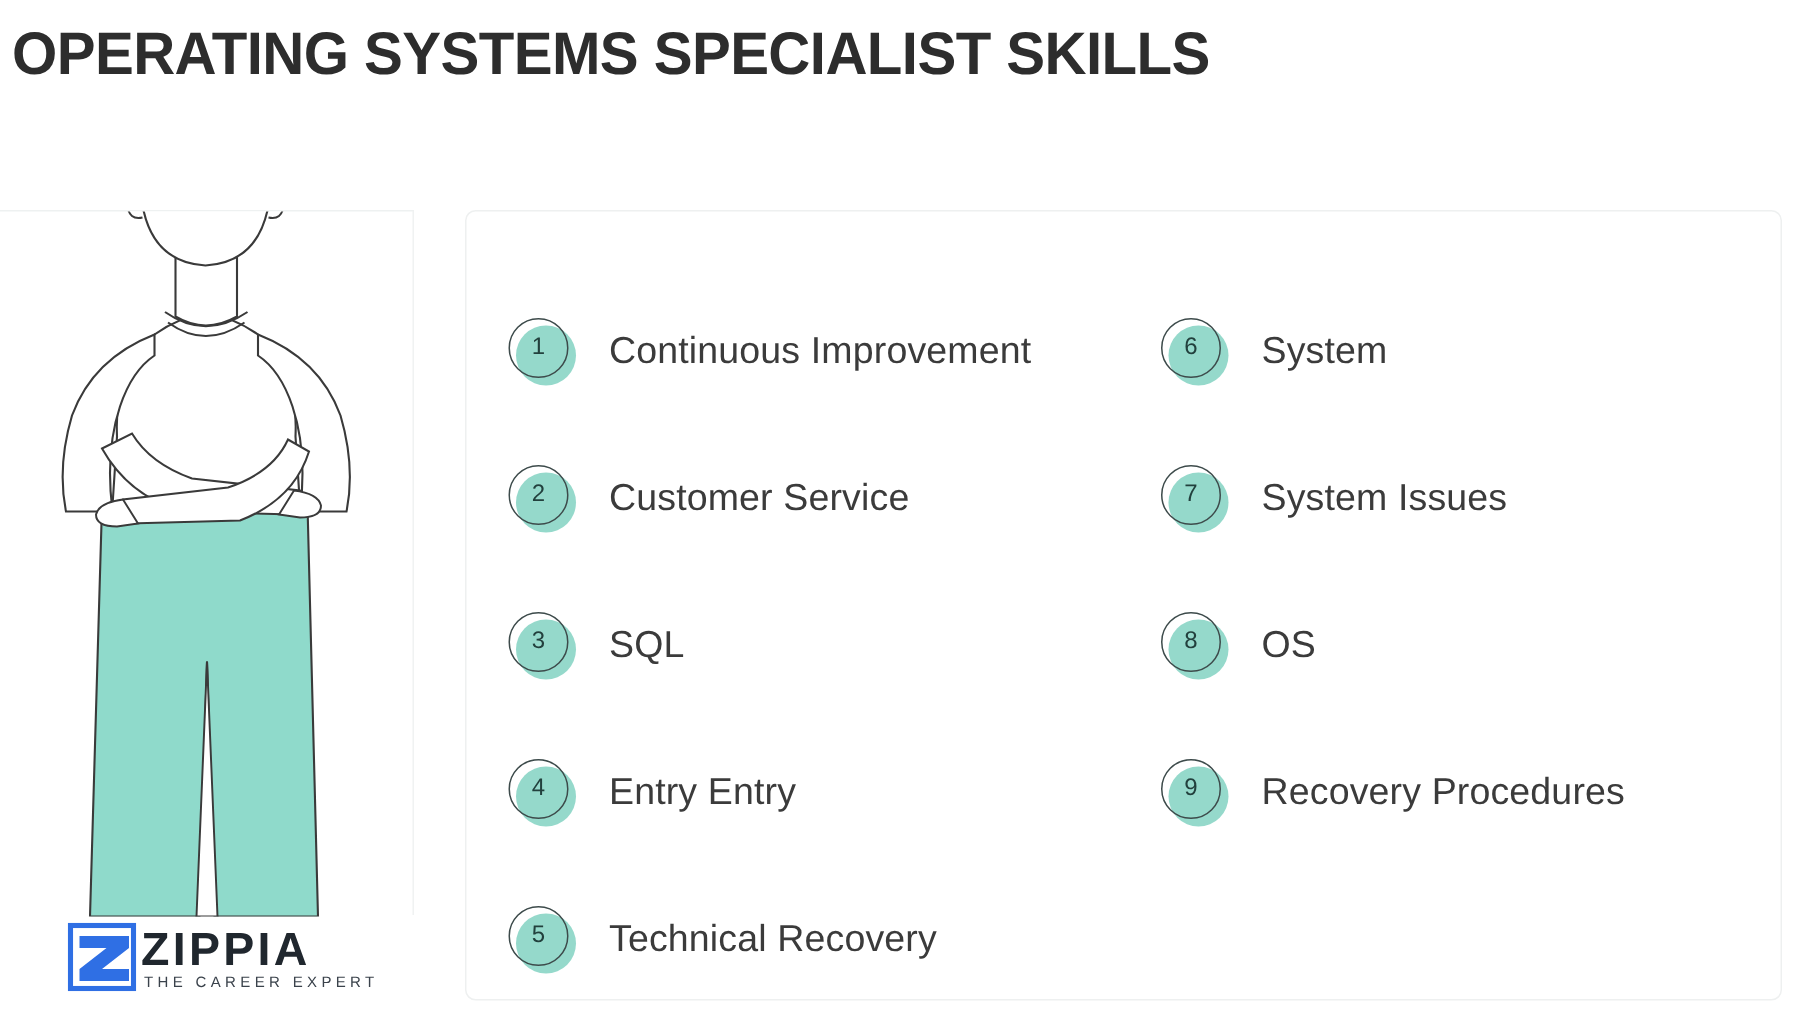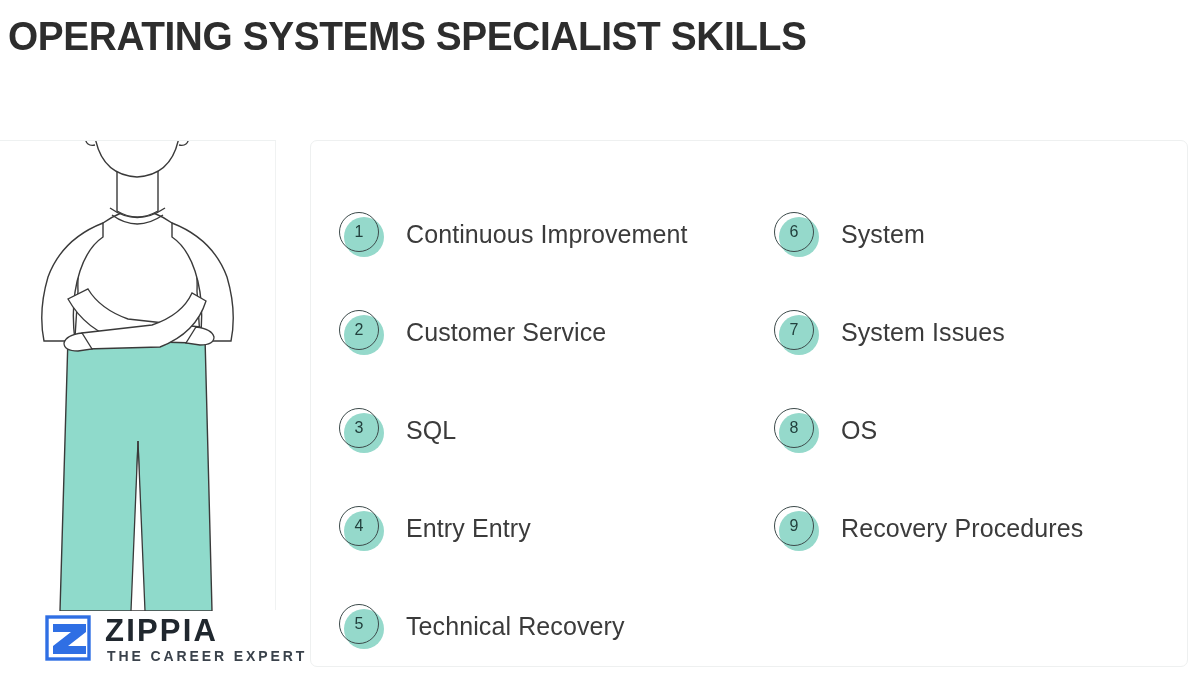--- a/index.html
+++ b/index.html
@@ -55,7 +55,6 @@
     top: 612px;
     display: flex;
     align-items: center;
-    gap: 11px;
   }
   #zippia-mark { width: 52px; height: 52px; display:block; }
   #zippia-wordmark-wrap {

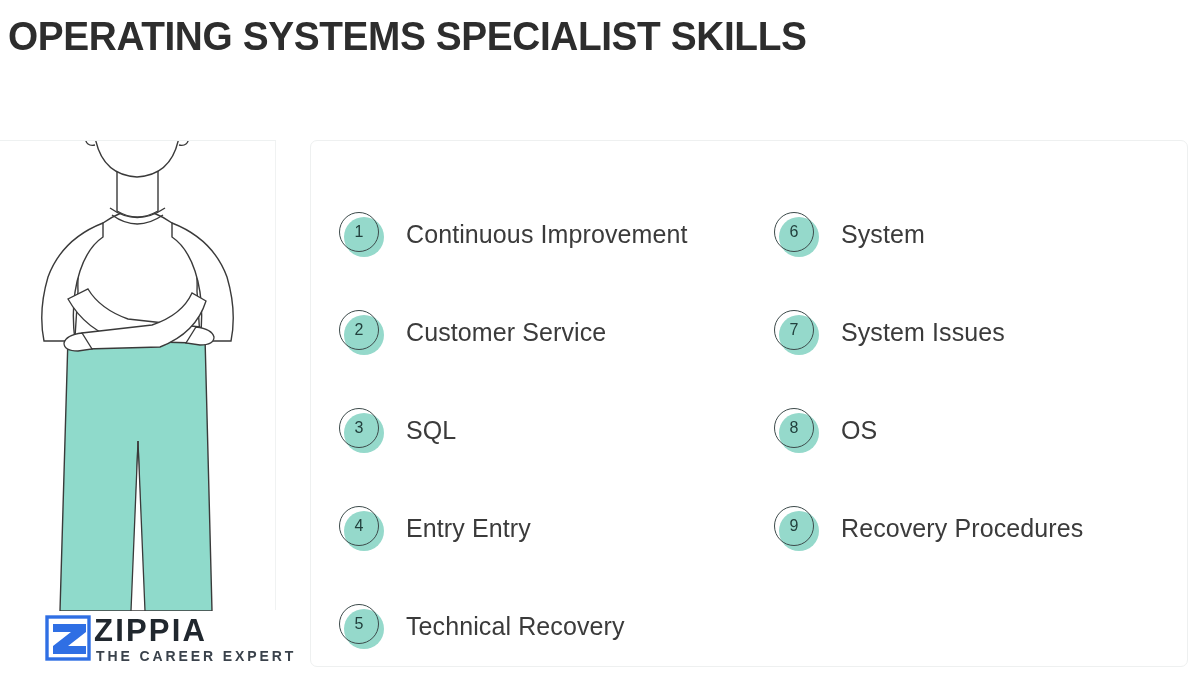--- a/index.html
+++ b/index.html
@@ -71,8 +71,8 @@
     line-height: 1;
   }
   #zippia-tagline {
-    font-size: 14px;
-    font-weight: 700;
+    font-size: 10px;
+    font-weight: 400;
     letter-spacing: 2.9px;
     color: #3a424b;
     line-height: 1;

